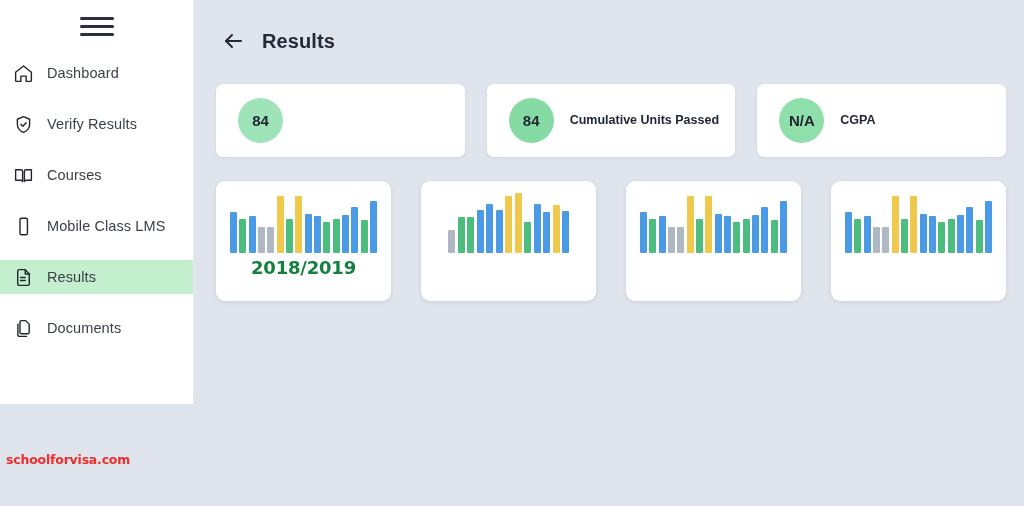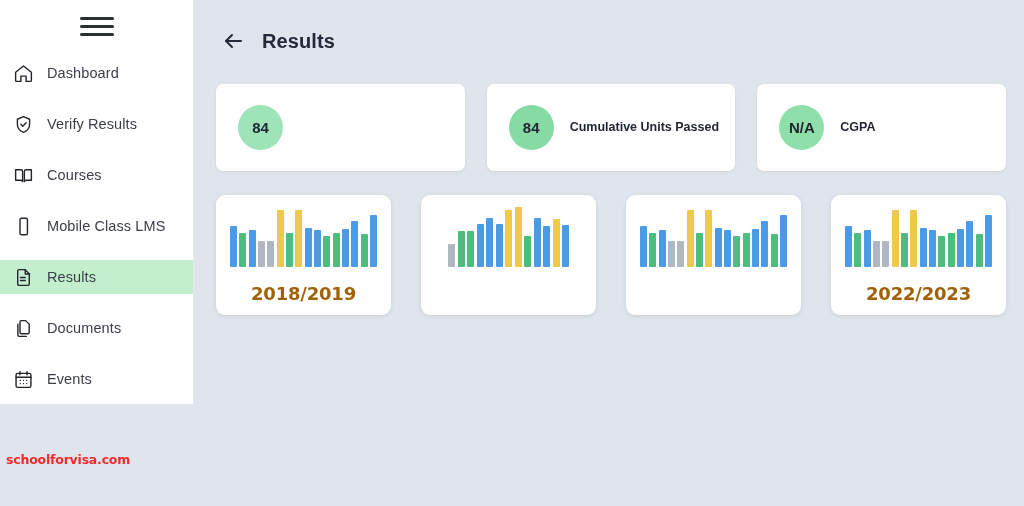--- a/index.html
+++ b/index.html
@@ -88,7 +88,7 @@
   }
   .stat-card {
     flex: 1 1 0;
-    height: 87px;
+    height: 73px;
     background: #fff;
     border-radius: 7px;
     display: flex; align-items: center;

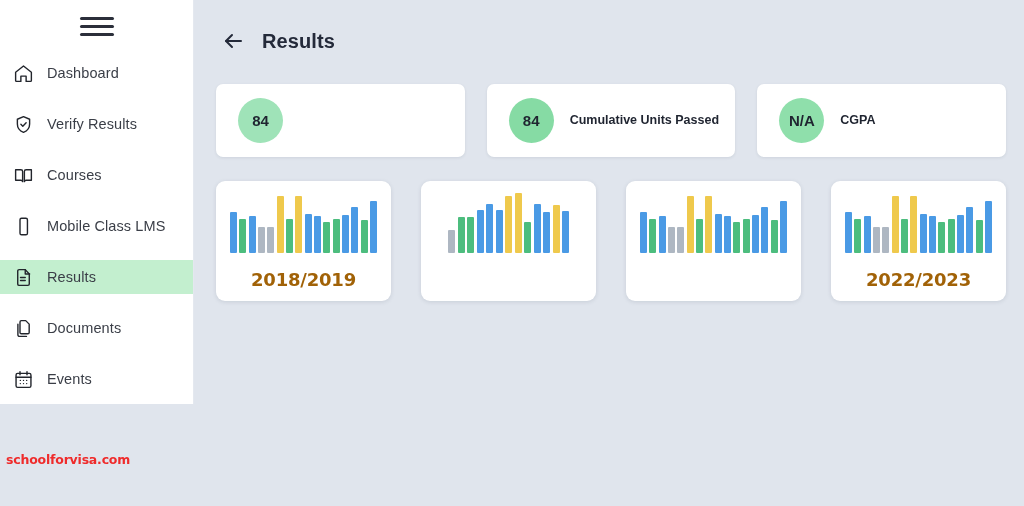--- a/index.html
+++ b/index.html
@@ -141,10 +141,10 @@
   }
   .bar { width: 7px; border-radius: 1px; }
   .chart-year {
-    margin-top: 16px;
+    margin-top: 4px;
     font-size: 18px;
     font-weight: bold;
-    color: #a16207;
+    color: #15803d;
     letter-spacing: -0.2px;
     font-family: "DejaVu Sans", sans-serif;
   }

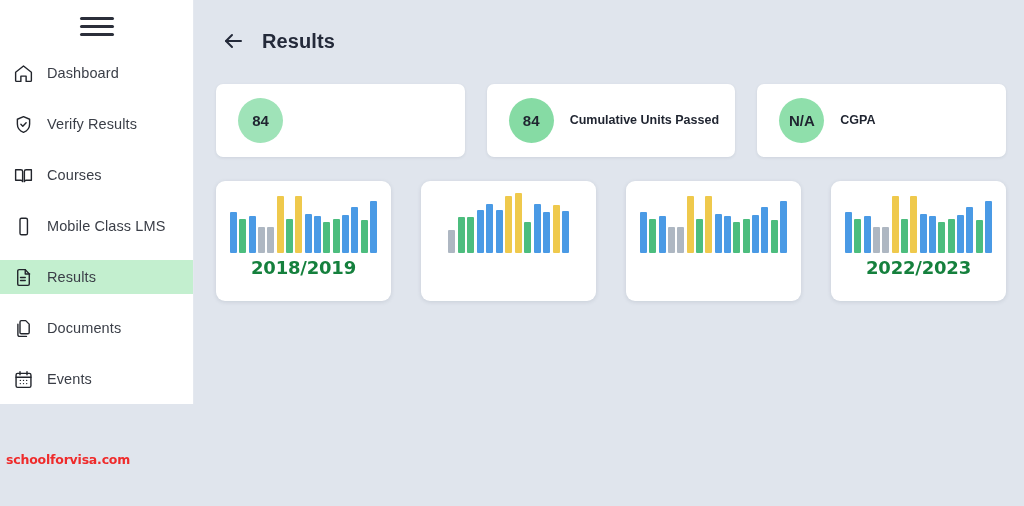--- a/index.html
+++ b/index.html
@@ -342,7 +342,6 @@
             <div class="bar" style="height: 53.3333%; background: rgb(76, 189, 126);"></div>
             <div class="bar" style="height: 83.3333%; background: rgb(74, 154, 229);"></div>
           </div>
-          <div class="chart-year">2022/2023</div>
         </div>
       </section>
 

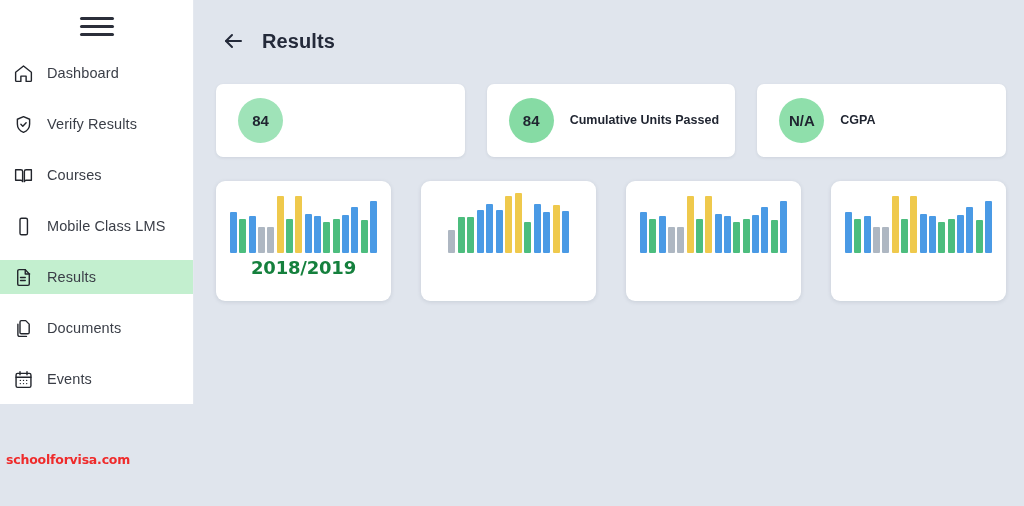--- a/index.html
+++ b/index.html
@@ -217,23 +217,6 @@
           </span>
           <span class="nav-label">Documents</span>
         </div>
-        <div class="nav-item">
-          <span class="nav-icon">
-            <svg width="21" height="21" viewBox="0 0 24 24" fill="none" stroke="currentColor" stroke-width="1.6" stroke-linecap="round" stroke-linejoin="round">
-              <rect x="3.5" y="5" width="17" height="16" rx="1.8"></rect>
-              <line x1="3.5" y1="9.5" x2="20.5" y2="9.5"></line>
-              <line x1="8" y1="3" x2="8" y2="6.5"></line>
-              <line x1="16" y1="3" x2="16" y2="6.5"></line>
-              <circle cx="8.4" cy="13" r=".8" fill="currentColor" stroke="none"></circle>
-              <circle cx="12" cy="13" r=".8" fill="currentColor" stroke="none"></circle>
-              <circle cx="15.6" cy="13" r=".8" fill="currentColor" stroke="none"></circle>
-              <circle cx="8.4" cy="16.7" r=".8" fill="currentColor" stroke="none"></circle>
-              <circle cx="12" cy="16.7" r=".8" fill="currentColor" stroke="none"></circle>
-              <circle cx="15.6" cy="16.7" r=".8" fill="currentColor" stroke="none"></circle>
-            </svg>
-          </span>
-          <span class="nav-label">Events</span>
-        </div>
       </nav>
     <div class="watermark">schoolforvisa.com</div>
   </aside>

